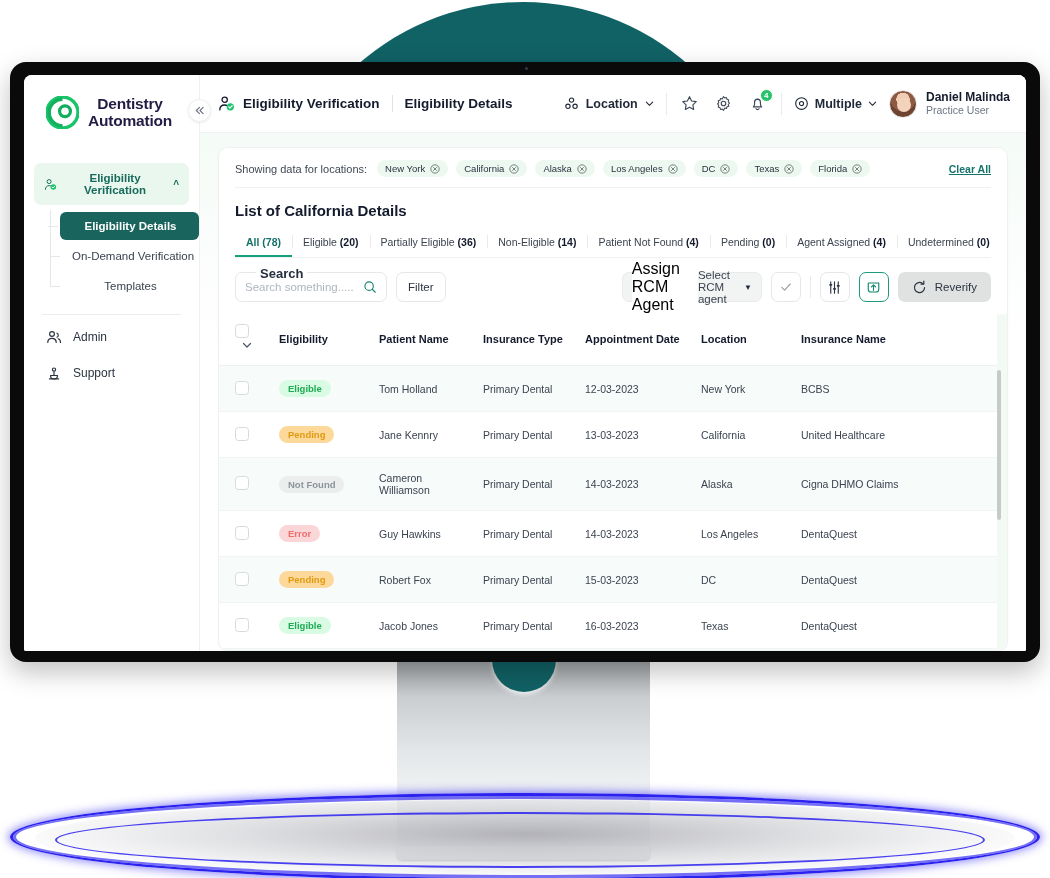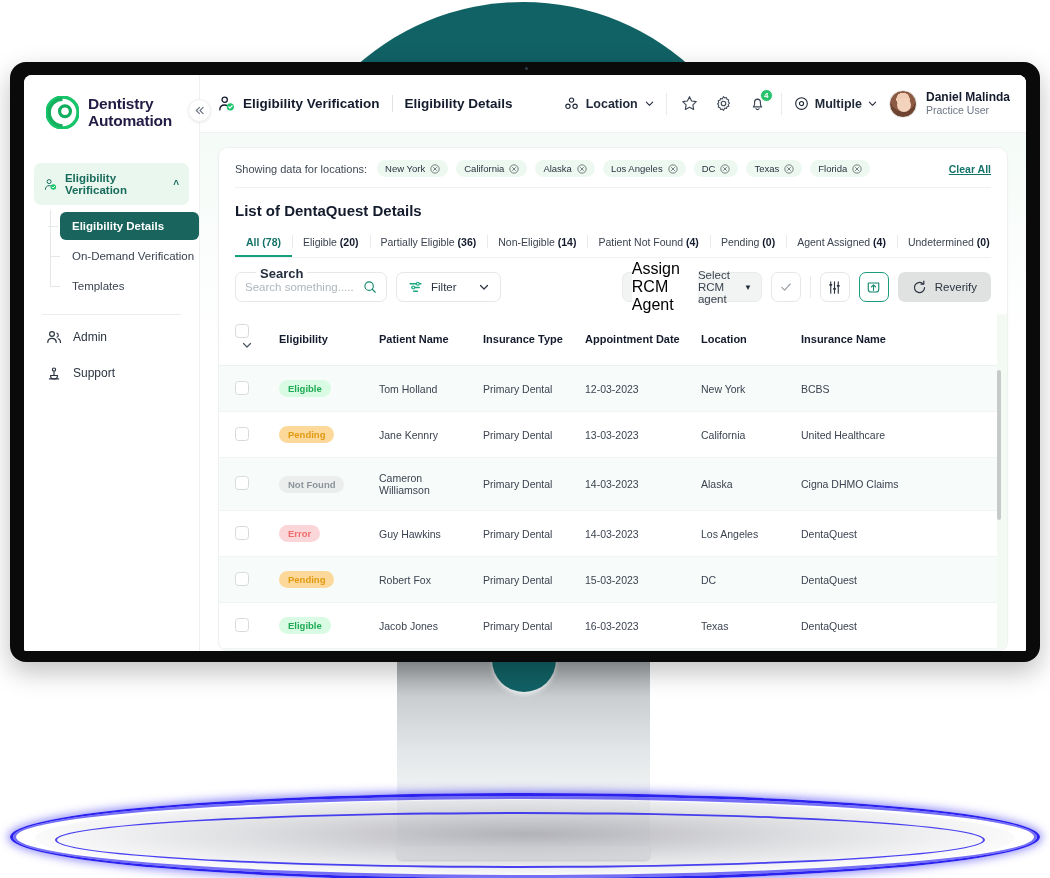--- a/index.html
+++ b/index.html
@@ -100,6 +100,7 @@
     border-right: 1px solid #eef1f0;
     padding: 14px 0 0 0;
     position: relative;
+    text-align: center;
   }
   .brand { display:flex; align-items:center; gap:9px; padding: 6px 0 0 22px; }
   .brand-logo { width: 33px; height: 33px; flex:0 0 33px; position:relative; }

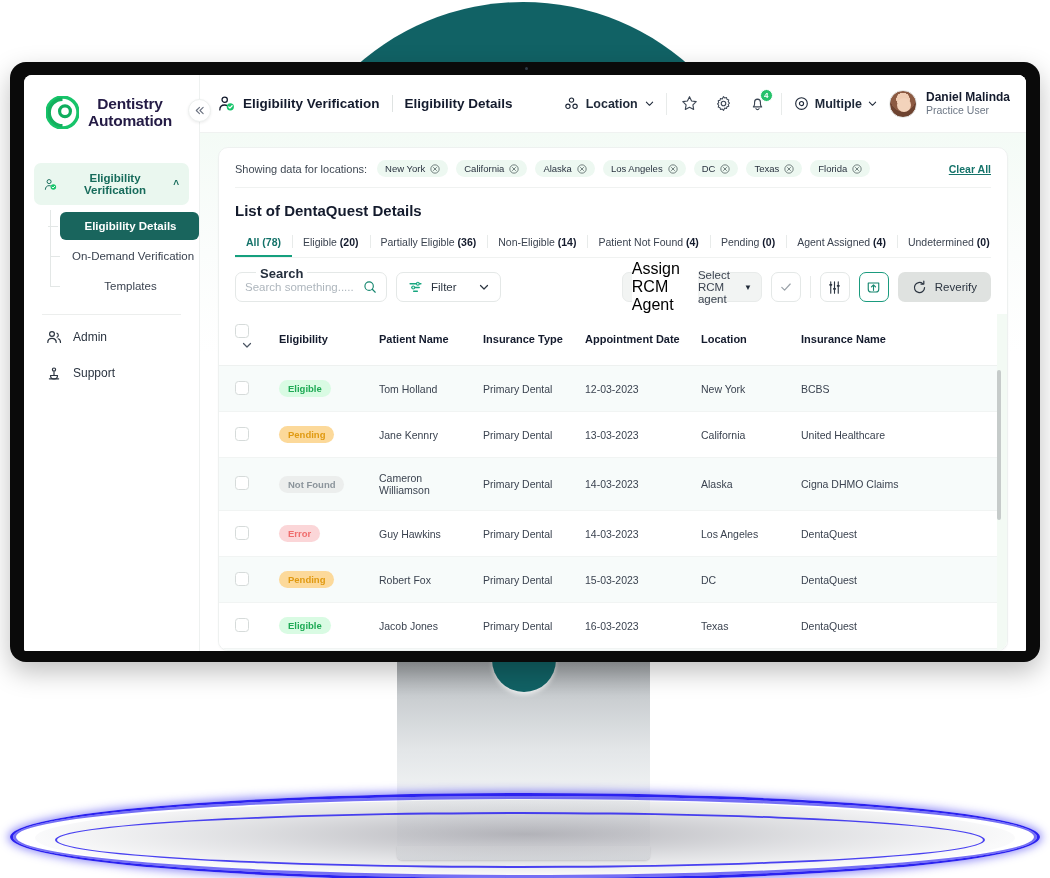--- a/index.html
+++ b/index.html
@@ -533,7 +533,7 @@
 
             <div class="divider"></div>
 
-            <div class="panel-title">List of DentaQuest Details</div>
+            <div class="panel-title">List of California Details</div>
 
             <div class="tabs">
               <div class="tab active">

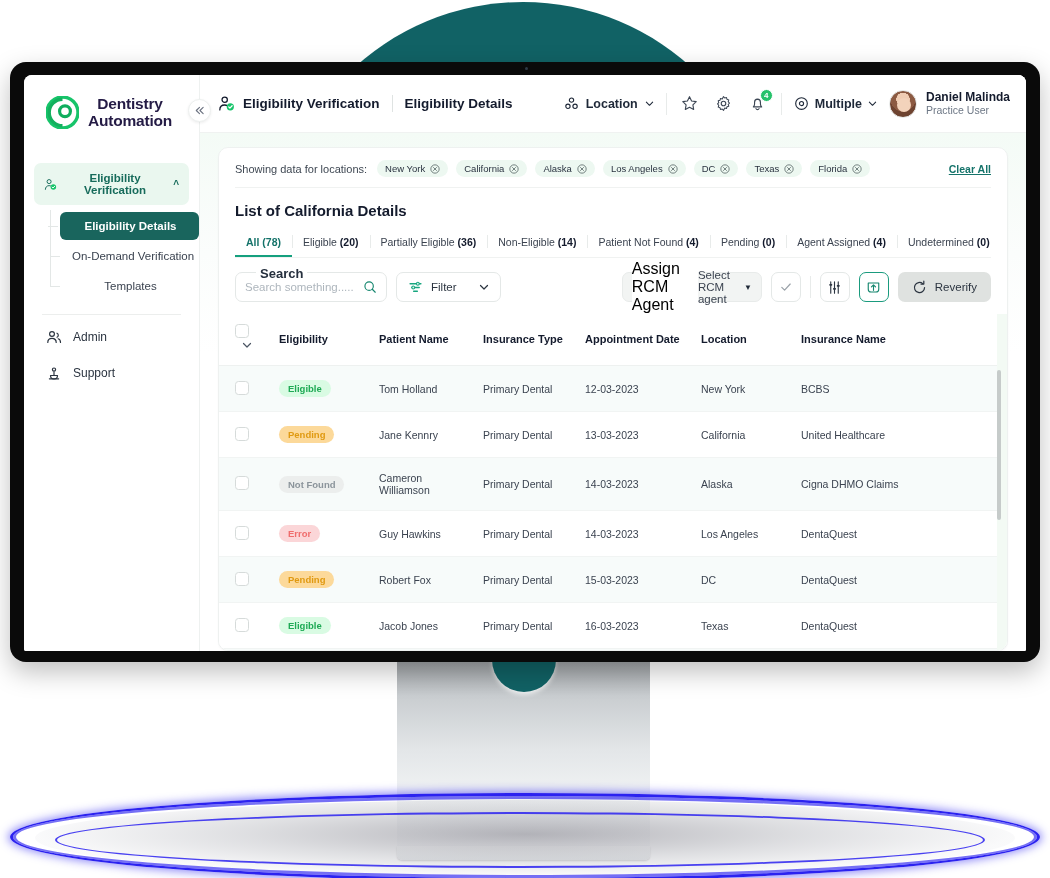--- a/index.html
+++ b/index.html
@@ -242,7 +242,7 @@
     display:flex;align-items:center;gap:7px;padding:0 11px;
     font-size:11.5px;color:#2b3440;cursor:pointer;
   }
-  .btn-filter{ gap:8px;}
+  .btn-filter{ gap:8px;flex-direction:column;}
   .f-rcm{
     width:140px;height:30px;border:1px solid #e8ebea;border-radius:7px;background:#f2f4f3;
     display:flex;align-items:center;padding:0 9px;position:relative;

